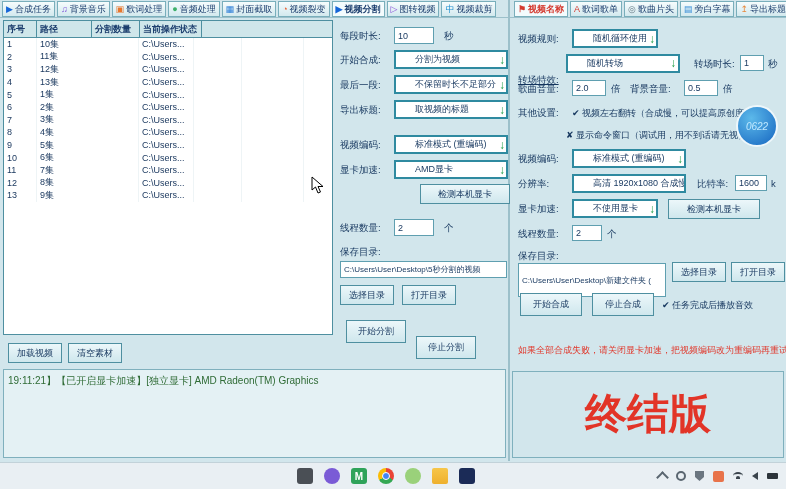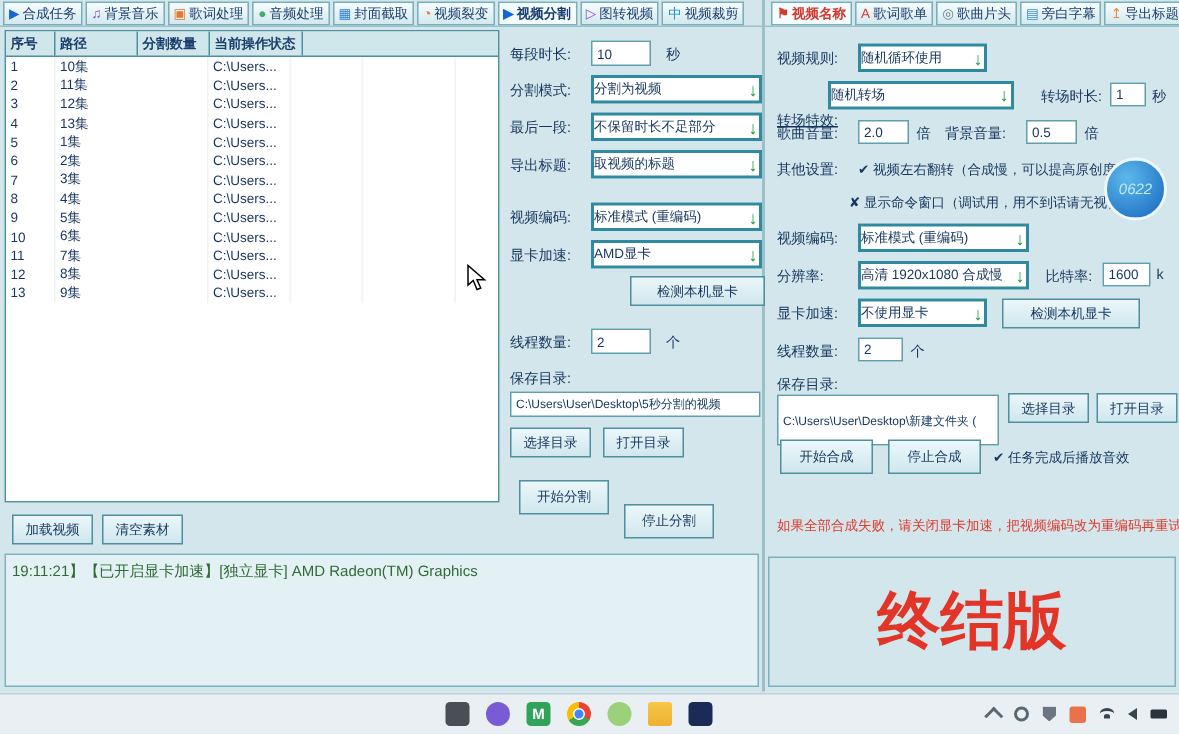--- a/index.html
+++ b/index.html
@@ -41,7 +41,7 @@
          color:#15365e;padding-left:3px;display:flex;align-items:center;
          box-sizing:border-box;overflow:hidden;white-space:nowrap;}
   .dd{position:absolute;height:19px;background:#fff;border:2px solid #2f8aa0;
-      display:flex;align-items:center;font-size:9px;color:#15365e;padding-left:0;
+      display:flex;align-items:center;font-size:9px;color:#15365e;padding-left:19px;
       box-sizing:border-box;white-space:nowrap;overflow:hidden;cursor:default;}
   .dd .arrow{margin-left:auto;color:#1f9e46;font-weight:bold;font-size:12px;
              line-height:1;padding-right:1px;}

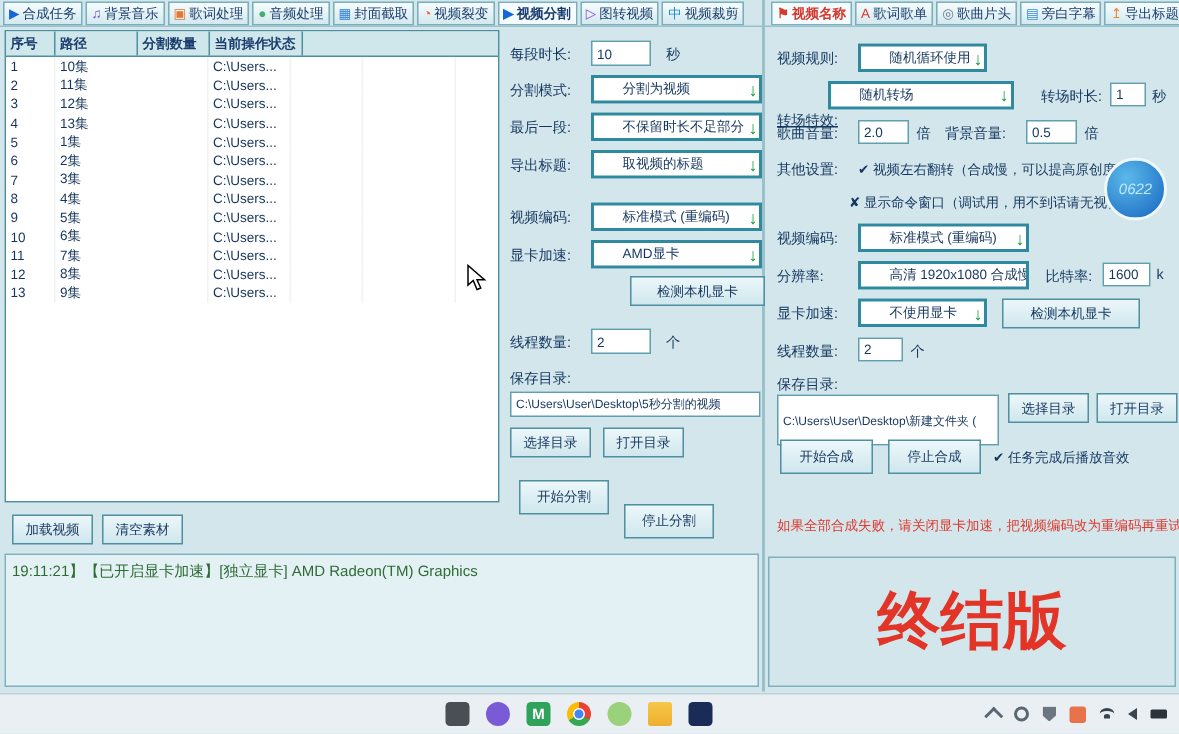--- a/index.html
+++ b/index.html
@@ -287,7 +287,7 @@
   <div class="input" style="left:394px;top:27px;width:40px;height:17px;">10</div>
   <div class="lbl" style="left:444px;top:30px;">秒</div>
 
-  <div class="lbl" style="left:340px;top:54px;">分割模式:</div>
+  <div class="lbl" style="left:340px;top:54px;">开始合成:</div>
   <div class="dd" style="left:394px;top:50px;width:114px;">
       <span>分割为视频</span>
       <span class="arrow">↓</span>

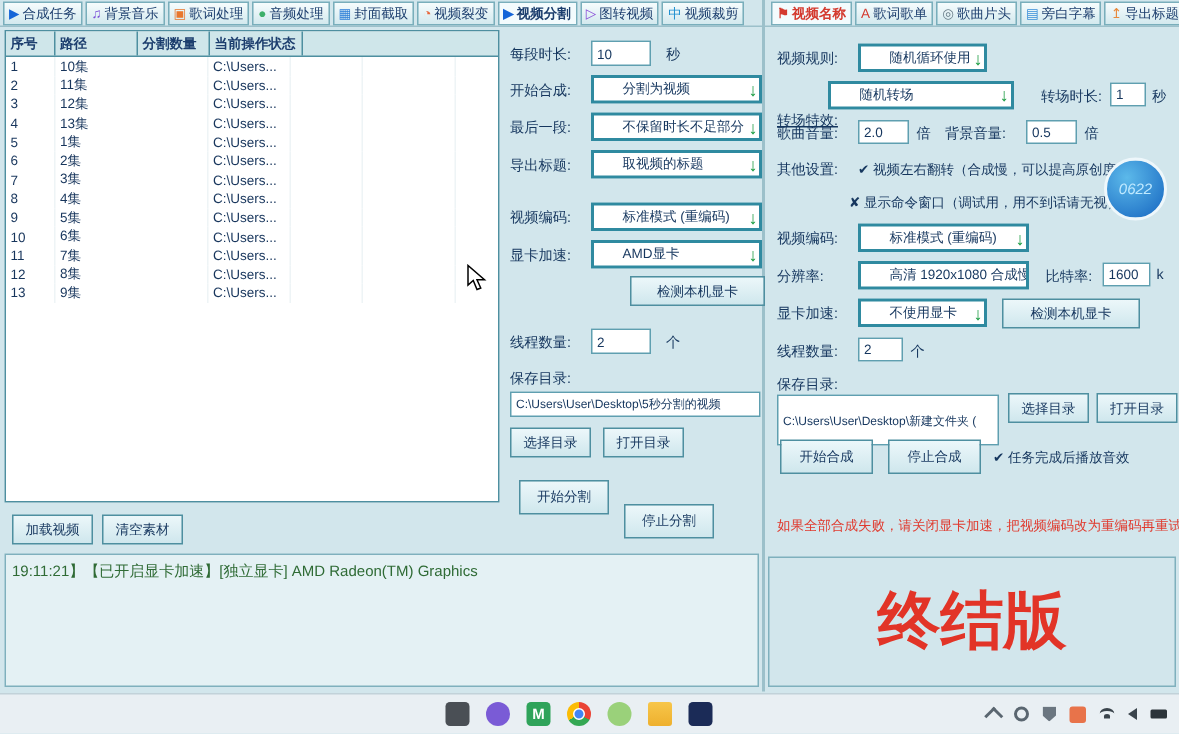--- a/index.html
+++ b/index.html
@@ -338,7 +338,7 @@
     </div>
 
   <div class="lbl" style="left:518px;top:74px;text-decoration:underline;">转场特效:</div>
-  <div class="dd" style="left:552px;top:54px;width:124px;font-family:Liberation Mono, monospace;">
+  <div class="dd" style="left:566px;top:54px;width:114px;font-family:Liberation Mono, monospace;">
       <span>随机转场</span>
       <span class="arrow">↓</span>
     </div>

